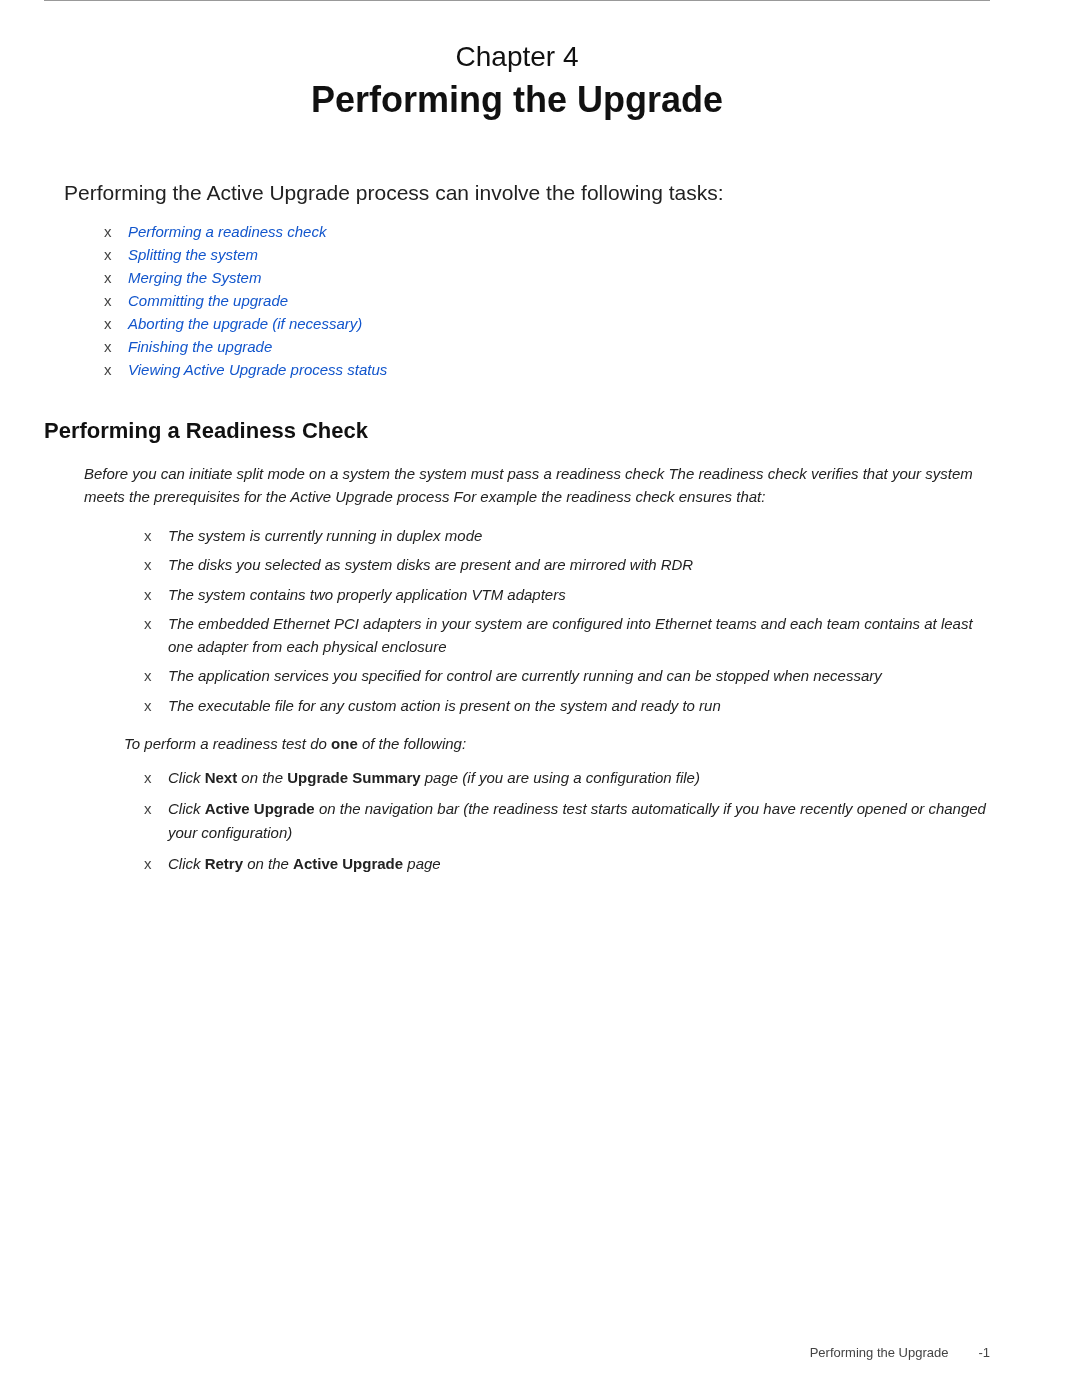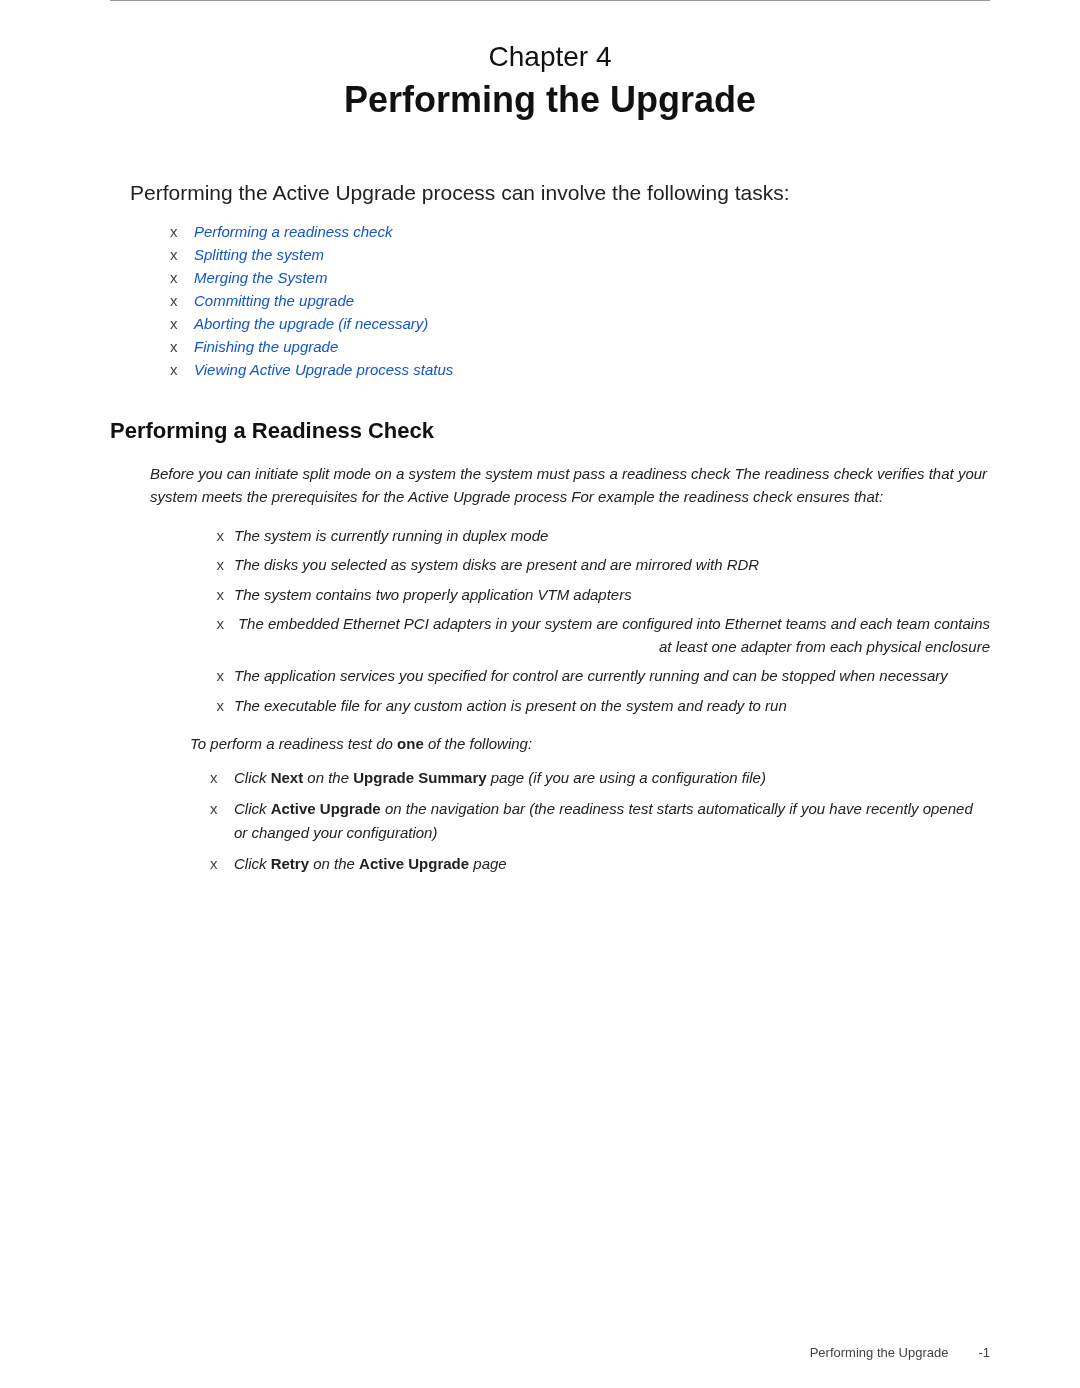--- a/index.html
+++ b/index.html
@@ -19,7 +19,7 @@
     }
 
     .page-container {
-      padding: 0 90px 80px 110px;
+      padding: 0 90px 80px 44px;
       max-width: 1080px;
     }
 

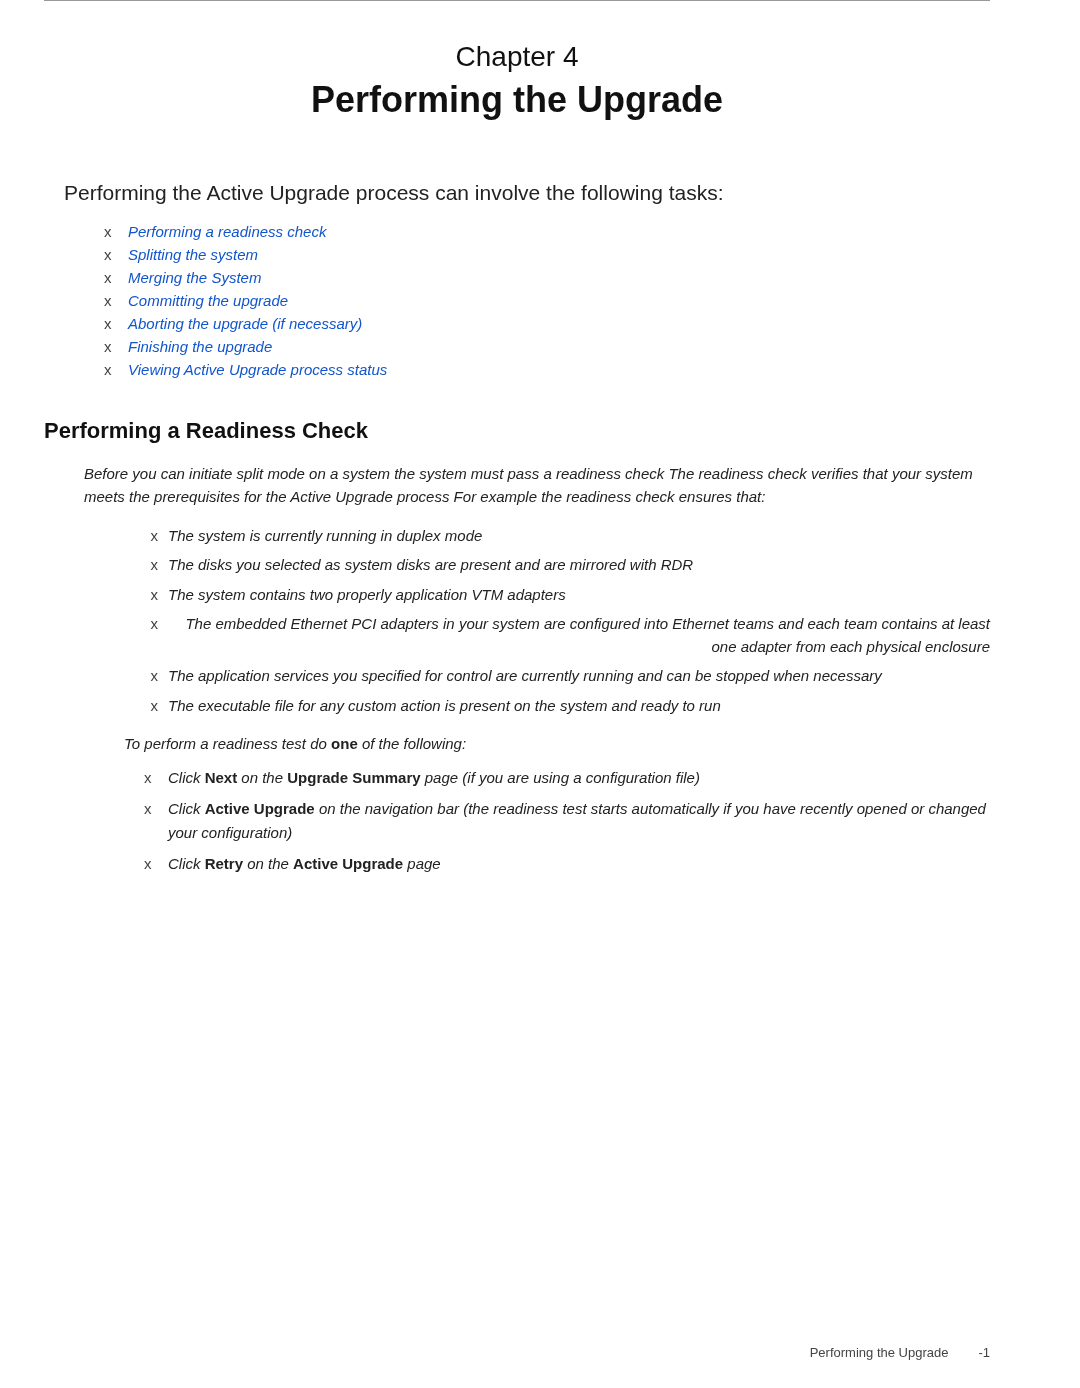--- a/index.html
+++ b/index.html
@@ -120,7 +120,6 @@
       align-items: flex-start;
       gap: 10px;
       line-height: 1.5;
-      text-align: right;
     }
 
     .bullet-list li::before {

